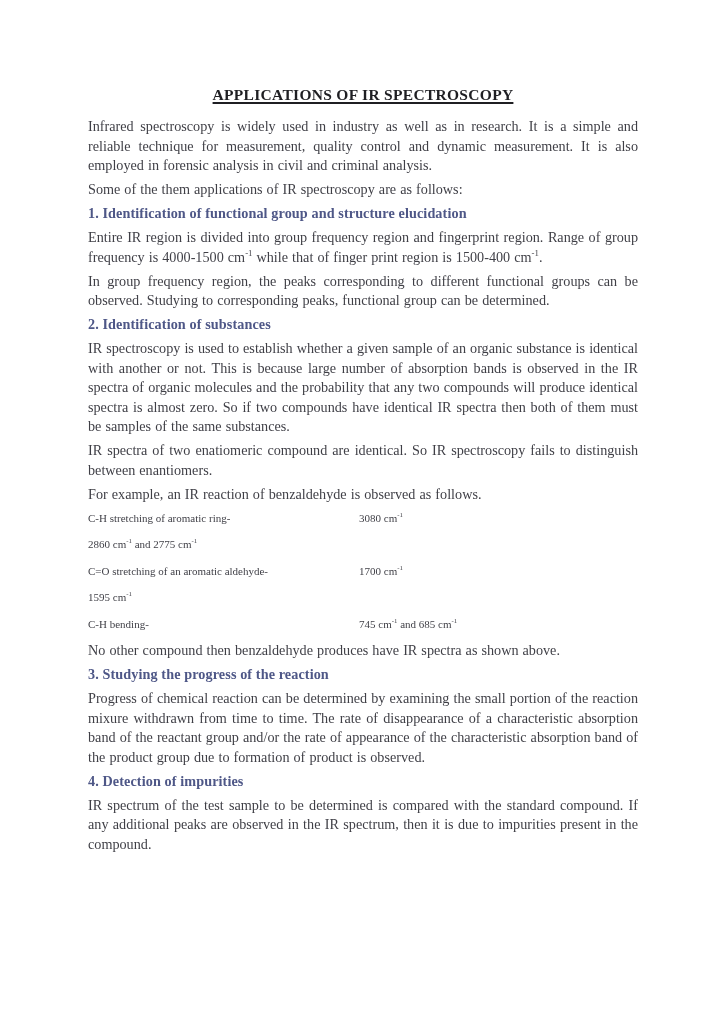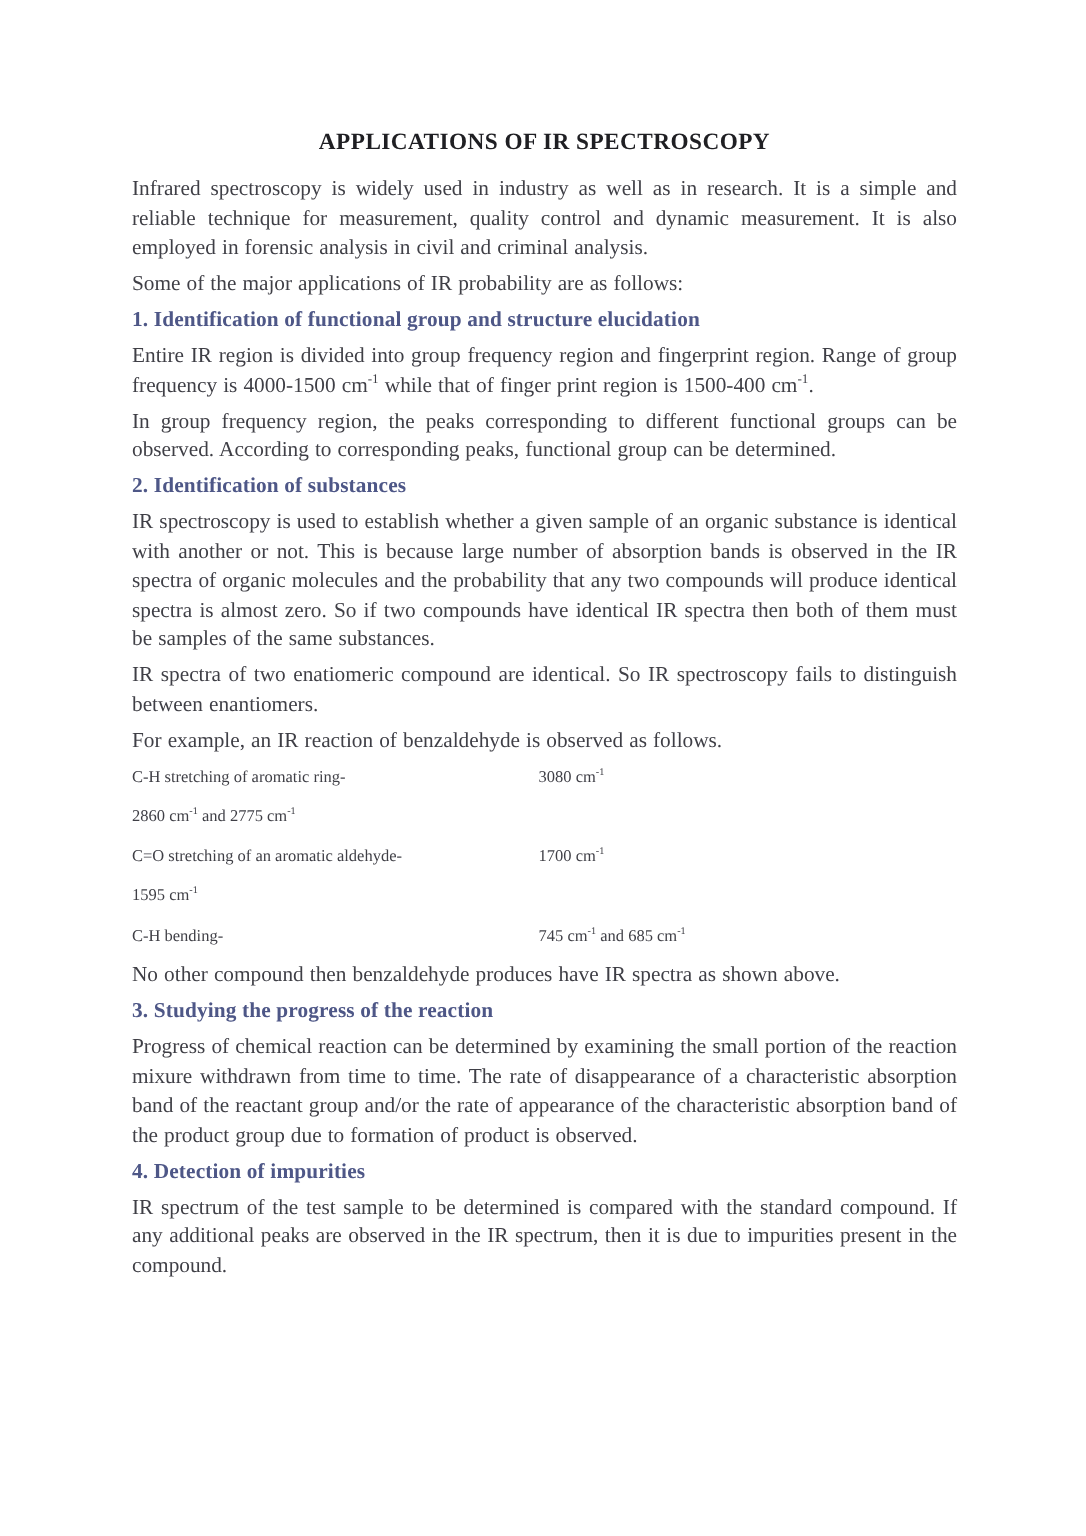--- a/index.html
+++ b/index.html
@@ -25,6 +25,7 @@
     font-weight: bold;
     color: var(--title_text);
     text-align: center;
+    text-decoration: underline;
     text-underline-offset: 2px;
     text-decoration-thickness: 1.5px;
     letter-spacing: 0.3px;

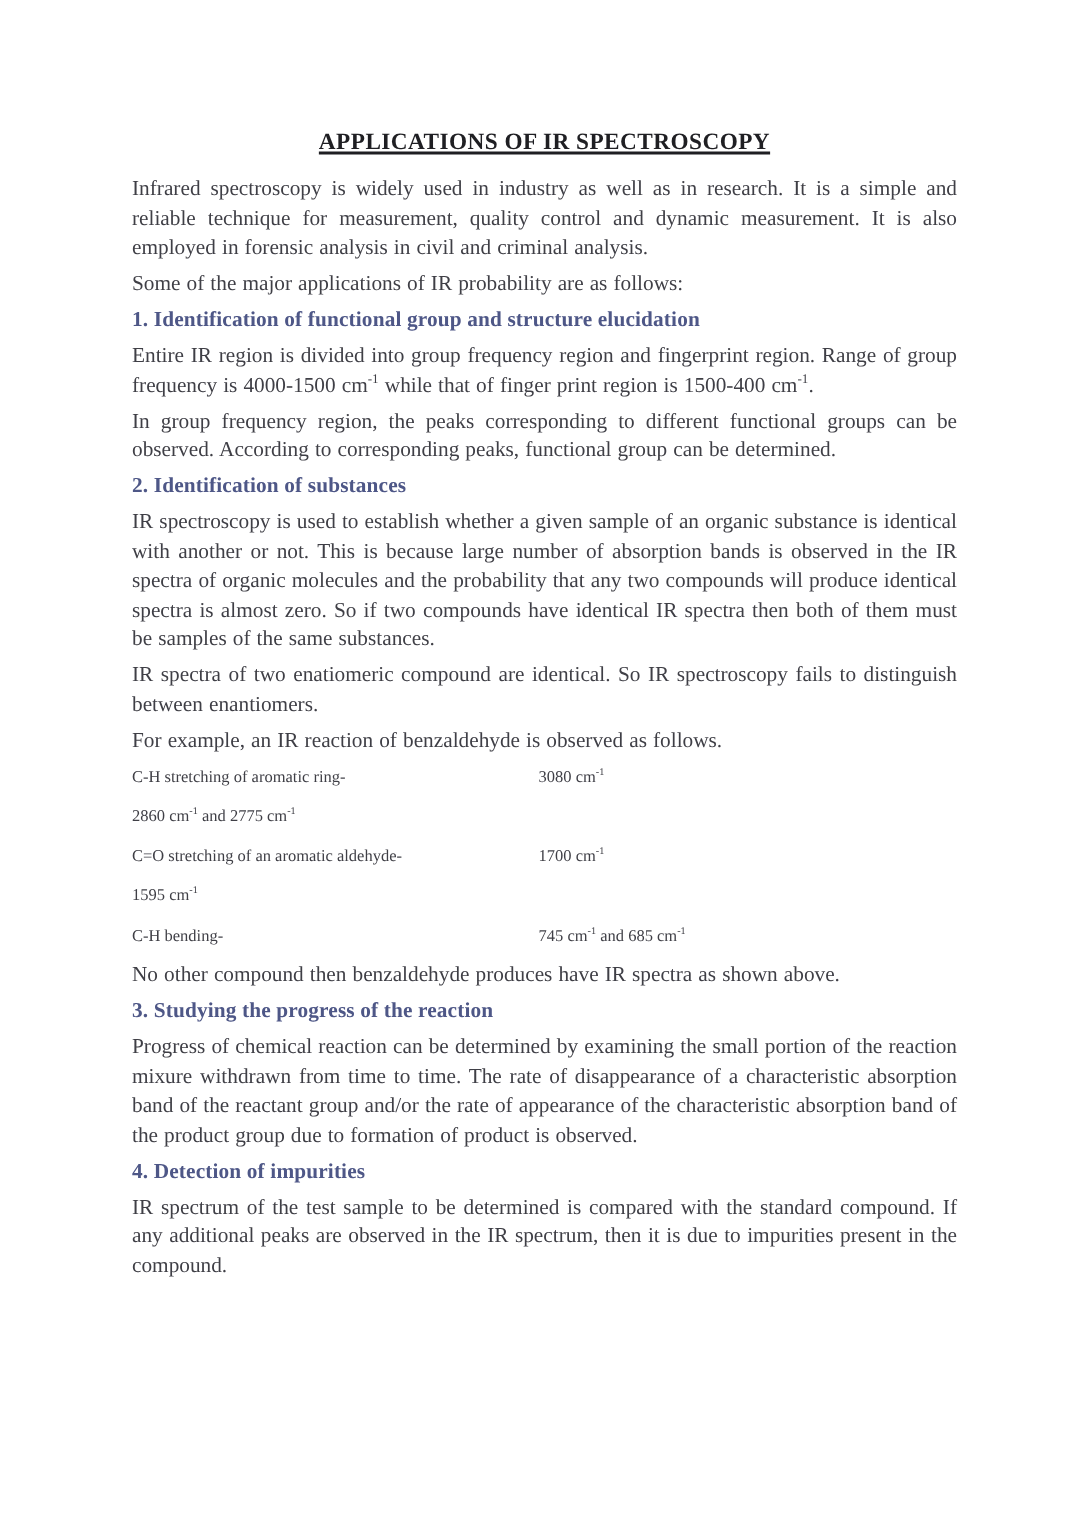--- a/index.html
+++ b/index.html
@@ -66,7 +66,7 @@
   <h1 class="doc-title">APPLICATIONS OF IR SPECTROSCOPY</h1>
 
   <p class="para">Infrared spectroscopy is widely used in industry as well as in research. It is a simple and reliable technique for measurement, quality control and dynamic measurement. It is also employed in forensic analysis in civil and criminal analysis.</p>
-  <p class="para">Some of the major applications of IR probability are as follows:</p>
+  <p class="para">Some of the them applications of IR spectroscopy are as follows:</p>
 
   <h2 class="sec-heading">1. Identification of functional group and structure elucidation</h2>
   <p class="para">Entire IR region is divided into group frequency region and fingerprint region. Range of group frequency is 4000-1500 cm<sup>-1</sup> while that of finger print region is 1500-400 cm<sup>-1</sup>.</p>

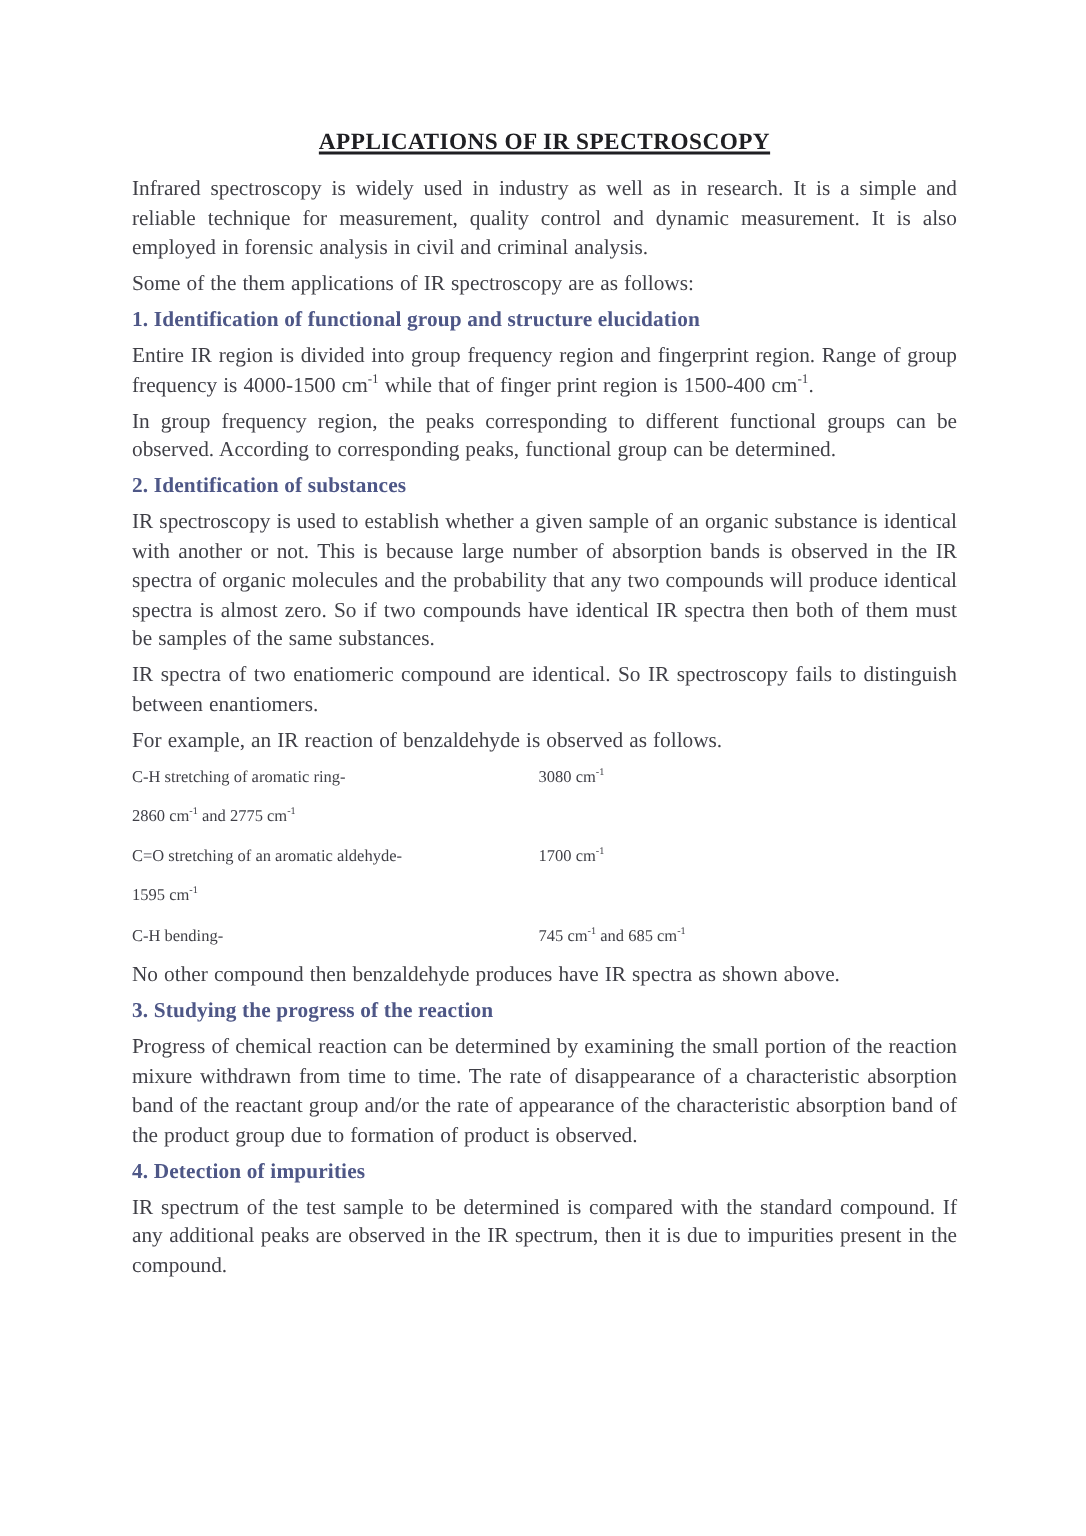--- a/index.html
+++ b/index.html
@@ -70,7 +70,7 @@
 
   <h2 class="sec-heading">1. Identification of functional group and structure elucidation</h2>
   <p class="para">Entire IR region is divided into group frequency region and fingerprint region. Range of group frequency is 4000-1500 cm<sup>-1</sup> while that of finger print region is 1500-400 cm<sup>-1</sup>.</p>
-  <p class="para">In group frequency region, the peaks corresponding to different functional groups can be observed. According to corresponding peaks, functional group can be determined.</p>
+  <p class="para">In group frequency region, the peaks corresponding to different functional groups can be observed. Studying to corresponding peaks, functional group can be determined.</p>
 
   <h2 class="sec-heading">2. Identification of substances</h2>
   <p class="para">IR spectroscopy is used to establish whether a given sample of an organic substance is identical with another or not. This is because large number of absorption bands is observed in the IR spectra of organic molecules and the probability that any two compounds will produce identical spectra is almost zero. So if two compounds have identical IR spectra then both of them must be samples of the same substances.</p>

